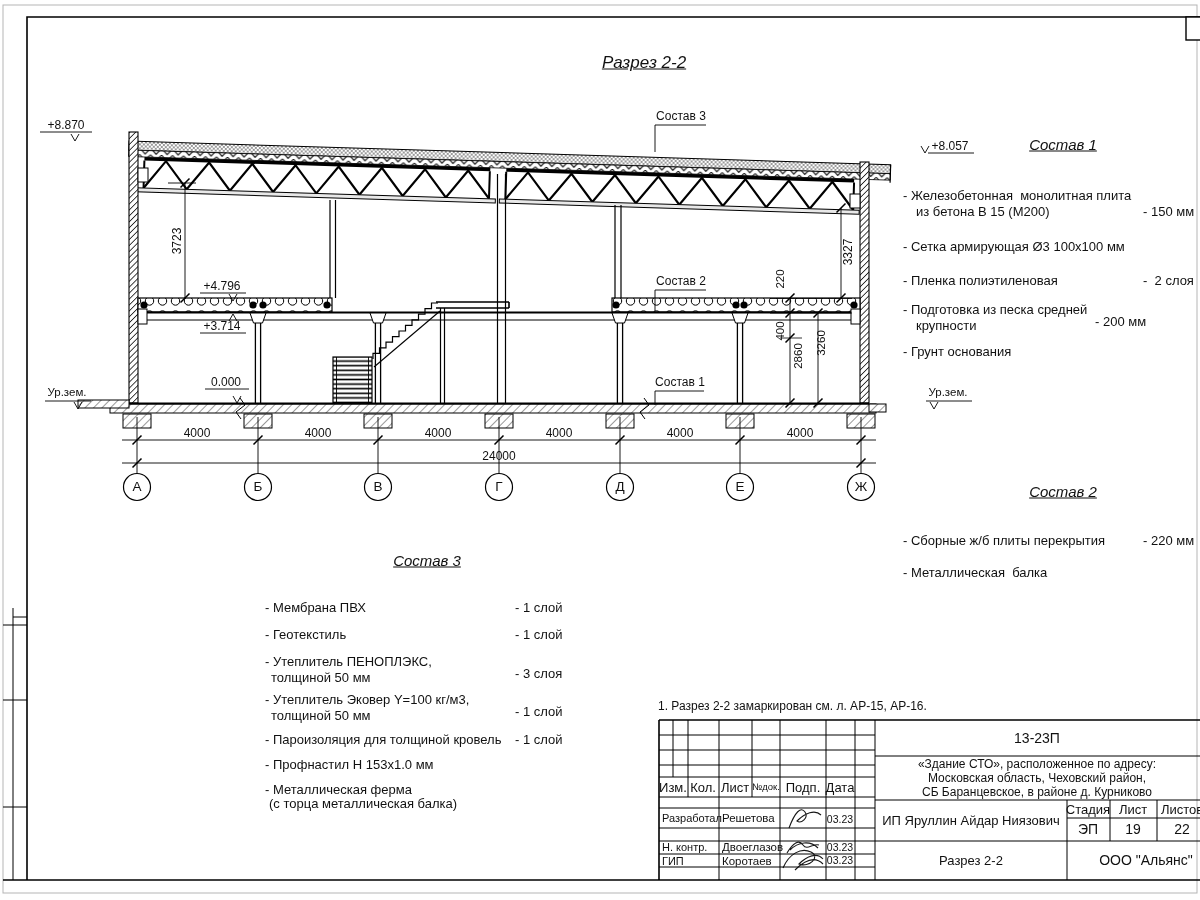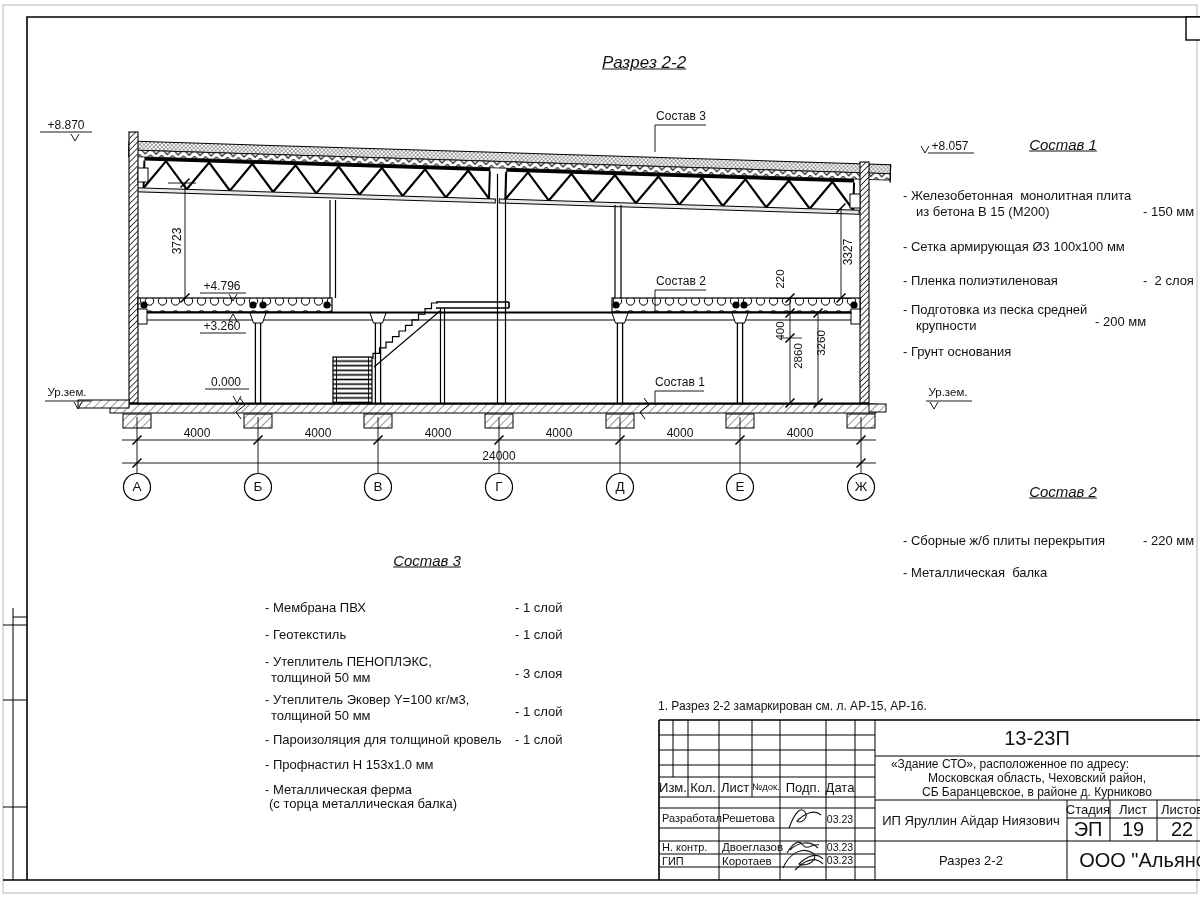--- a/index.html
+++ b/index.html
@@ -221,7 +221,7 @@
 <div class="t c s12" style="left:66px;top:125px">+8.870</div>
 <div class="t c s115" style="left:67px;top:393px">Ур.зем.</div>
 <div class="t c s12" style="left:222px;top:286px">+4.796</div>
-<div class="t c s12" style="left:222px;top:326px">+3.260</div>
+<div class="t c s12" style="left:222px;top:326px">+3.714</div>
 <div class="t c s12" style="left:226px;top:382px">0.000</div>
 <div class="t c s12" style="left:950px;top:146px">+8.057</div>
 <div class="t c s115" style="left:948px;top:393px">Ур.зем.</div>

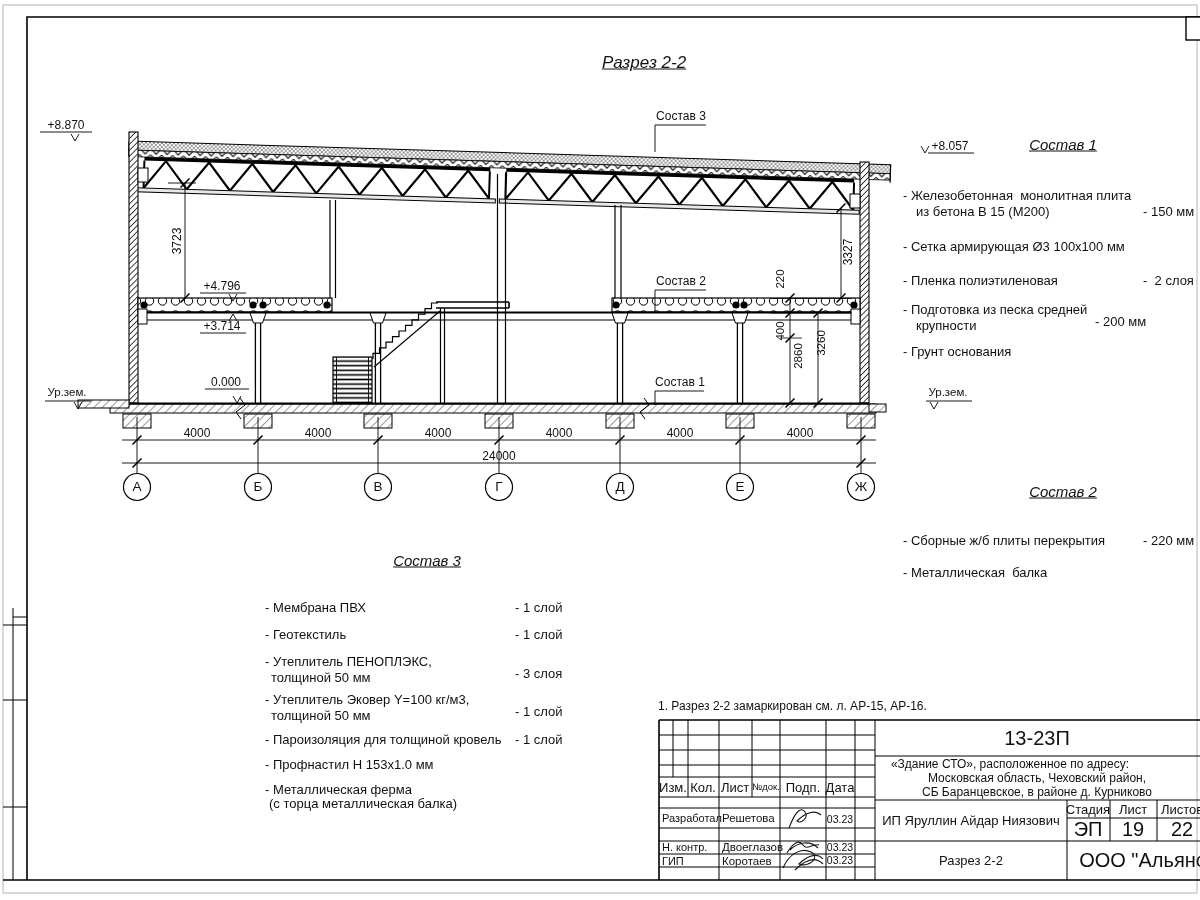--- a/index.html
+++ b/index.html
@@ -12,7 +12,7 @@
   .it{font-style:italic;}
   .u{text-decoration:underline;}
   .s11{font-size:11px;} .s115{font-size:11.5px;} .s12{font-size:12px;}
-  .s13{font-size:13px;} .s135{font-size:13.5px;} .s14{font-size:20px;}
+  .s13{font-size:13px;} .s135{font-size:13.5px;} .s14{font-size:14px;}
   .s15{font-size:15px;} .s17{font-size:17px;} .s95{font-size:9.5px;} .s105{font-size:10.5px;}
 </style>
 </head>

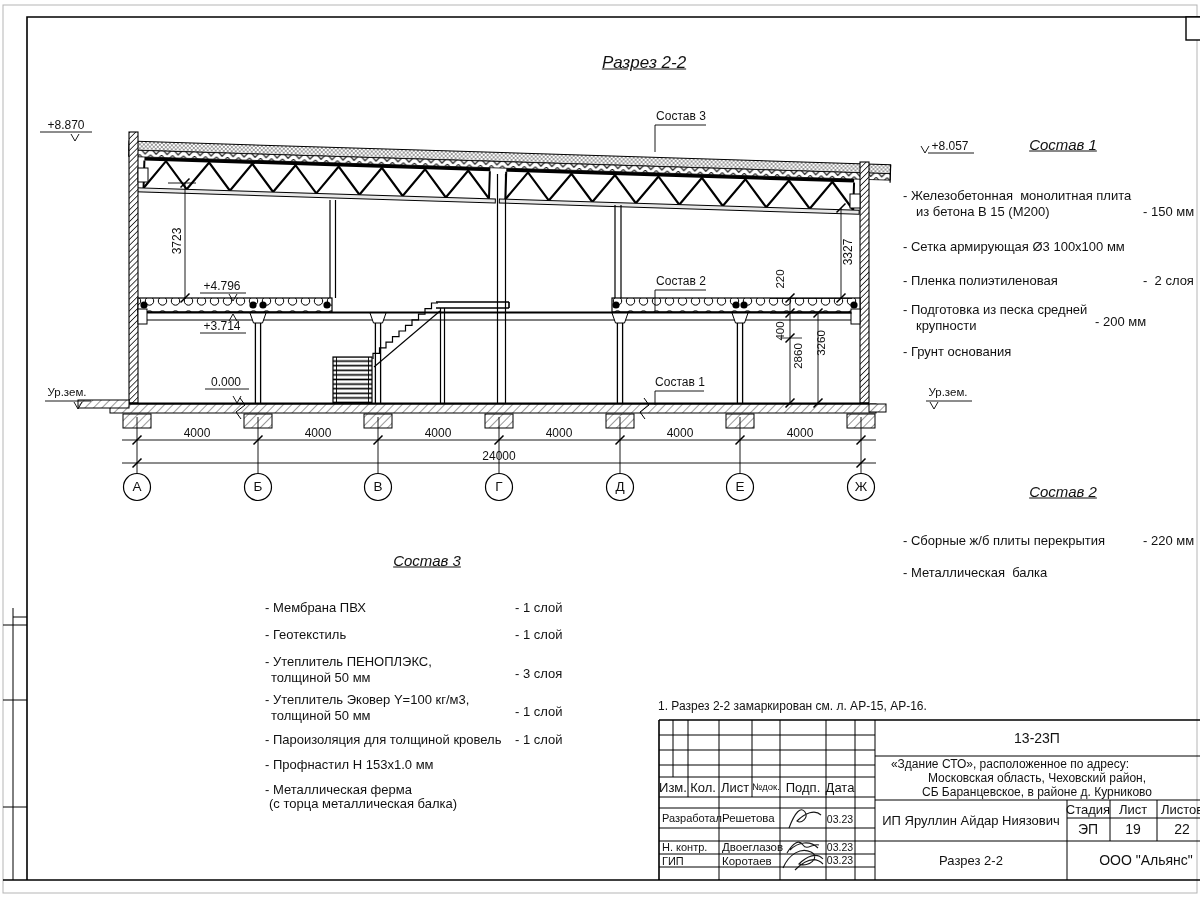--- a/index.html
+++ b/index.html
@@ -286,7 +286,7 @@
 <div class="t s12" style="left:658px;top:700px">1. Разрез 2-2 замаркирован см. л. АР-15, АР-16.</div>
 
 <div class="t c s14" style="left:1037px;top:738px">13-23П</div>
-<div class="t c s12" style="left:1010px;top:764px">«Здание СТО», расположенное по адресу:</div>
+<div class="t c s12" style="left:1037px;top:764px">«Здание СТО», расположенное по адресу:</div>
 <div class="t c s12" style="left:1037px;top:778px">Московская область, Чеховский район,</div>
 <div class="t c s12" style="left:1037px;top:792px">СБ Баранцевское, в районе д. Курниково</div>
 

